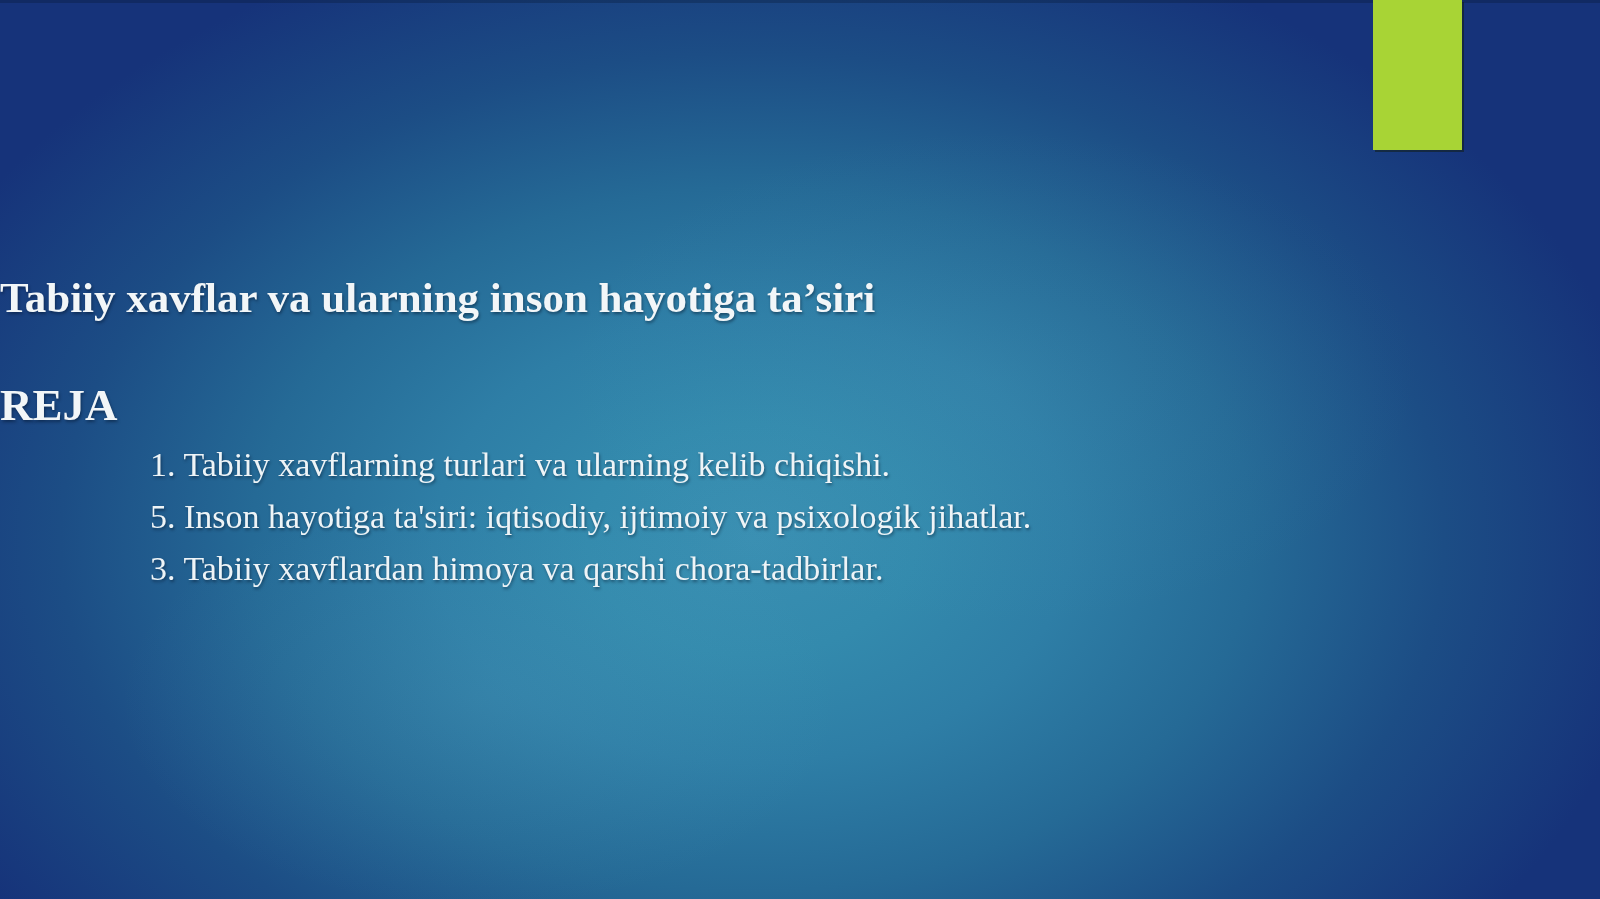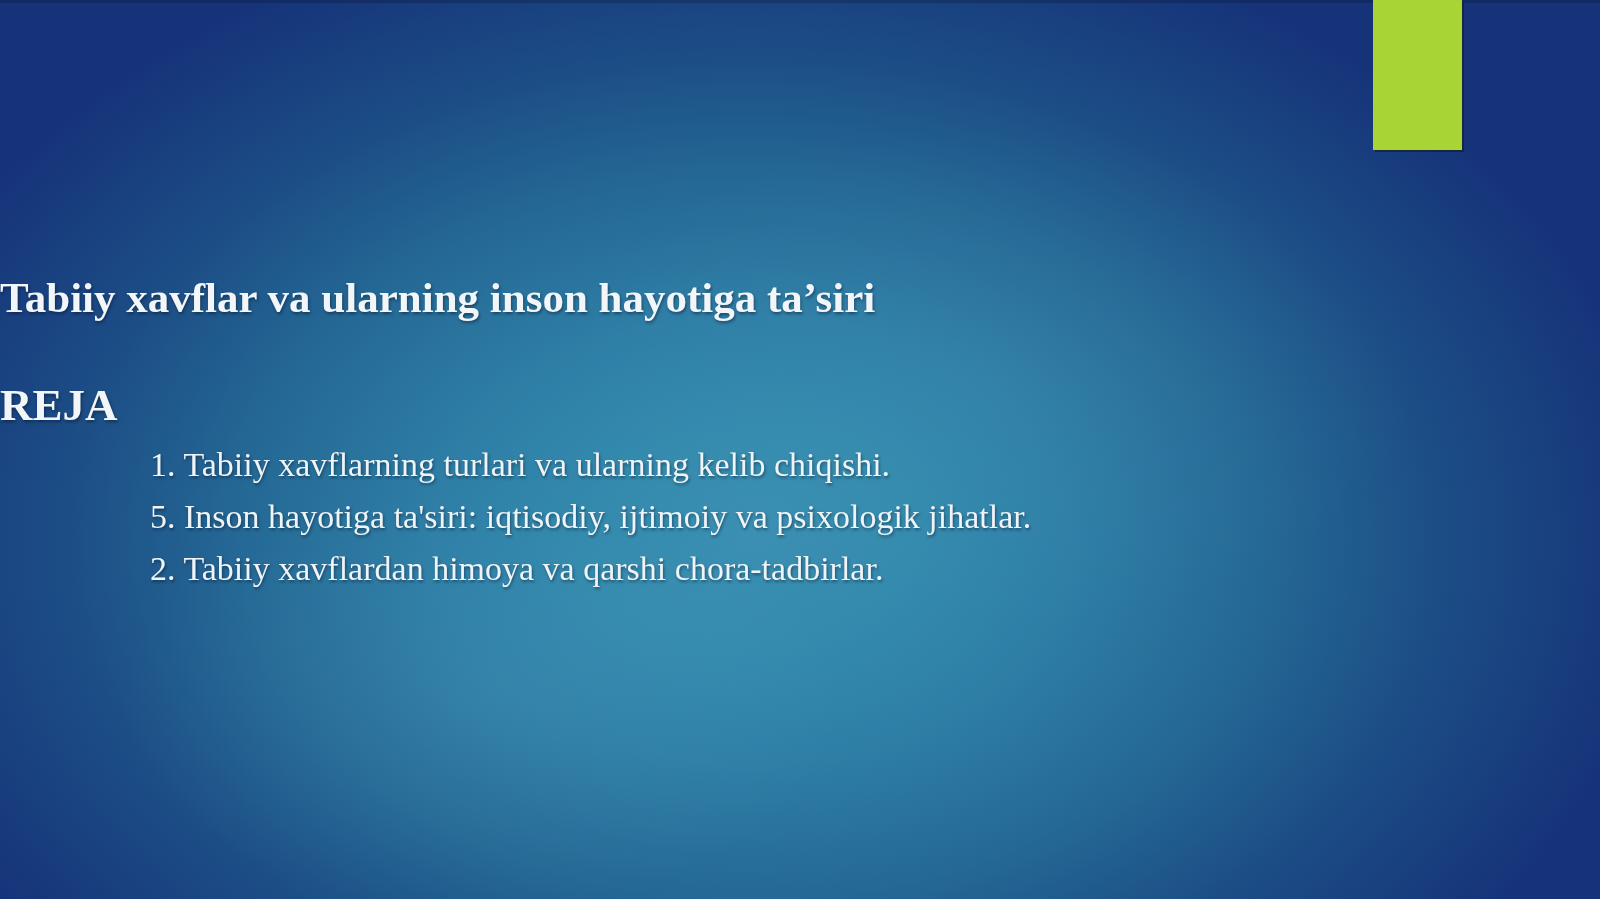--- a/index.html
+++ b/index.html
@@ -92,7 +92,7 @@
   <div class="plan-list">
     <div class="item">1. Tabiiy xavflarning turlari va ularning kelib chiqishi.</div>
     <div class="item">5. Inson hayotiga ta'siri: iqtisodiy, ijtimoiy va psixologik jihatlar.</div>
-    <div class="item">2. Tabiiy xavflardan himoya va qarshi chora-tadbirlar.</div>
+    <div class="item">3. Tabiiy xavflardan himoya va qarshi chora-tadbirlar.</div>
   </div>
 </div>
 

